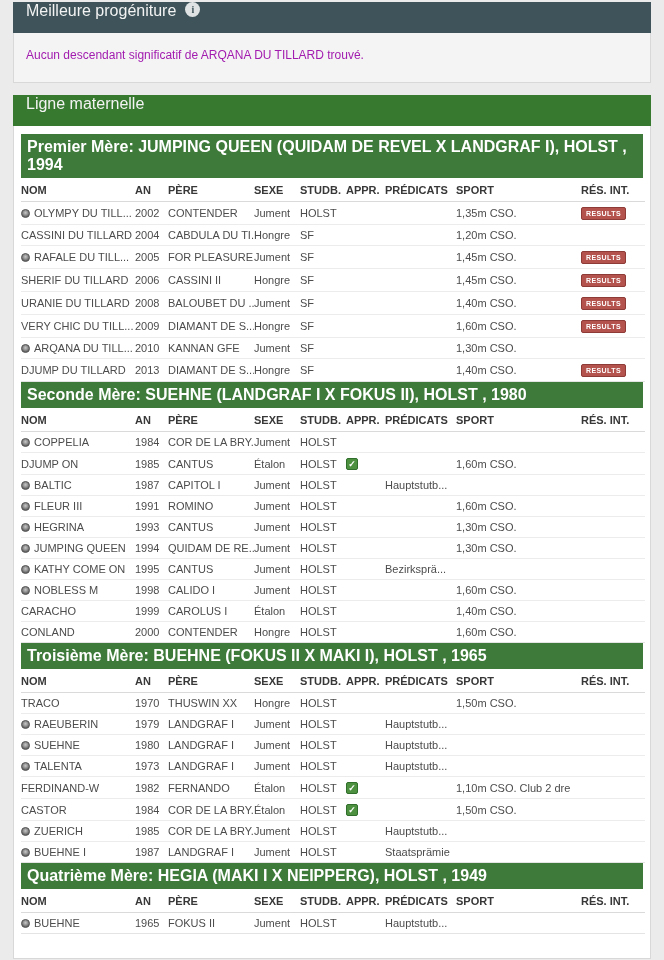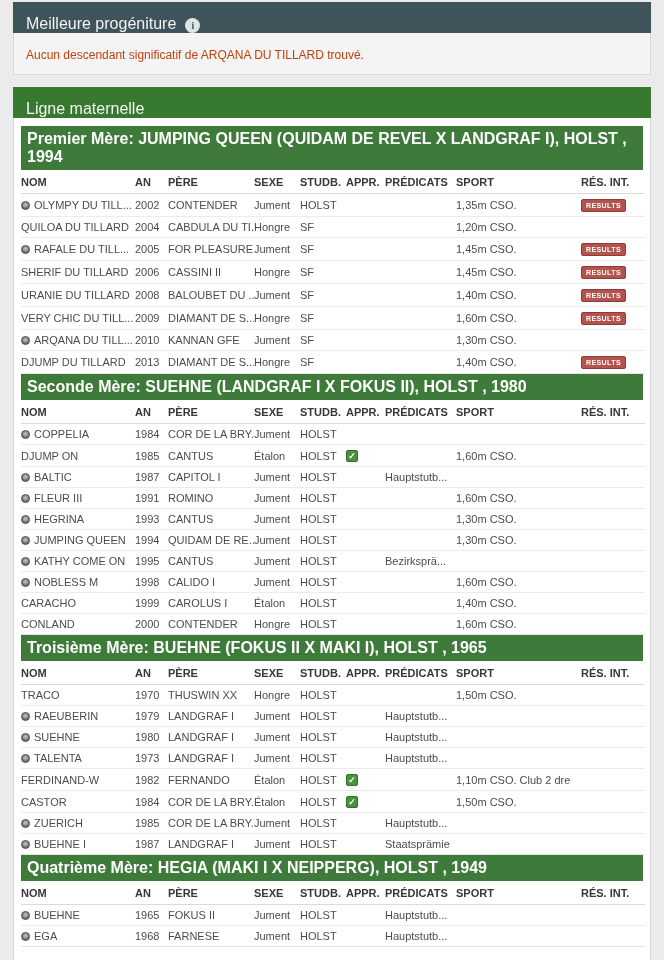--- a/index.html
+++ b/index.html
@@ -15,7 +15,7 @@
   
   .card { margin-bottom:12px; }
   .card-head {
-    height:31px; display:flex; align-items:flex-end;
+    height:31px; display:flex; align-items:flex-start;
     padding:0 13px; color:#f3f3f3; font-size:16px;
   }
   .card-head.dark  { background:#3e545a; }

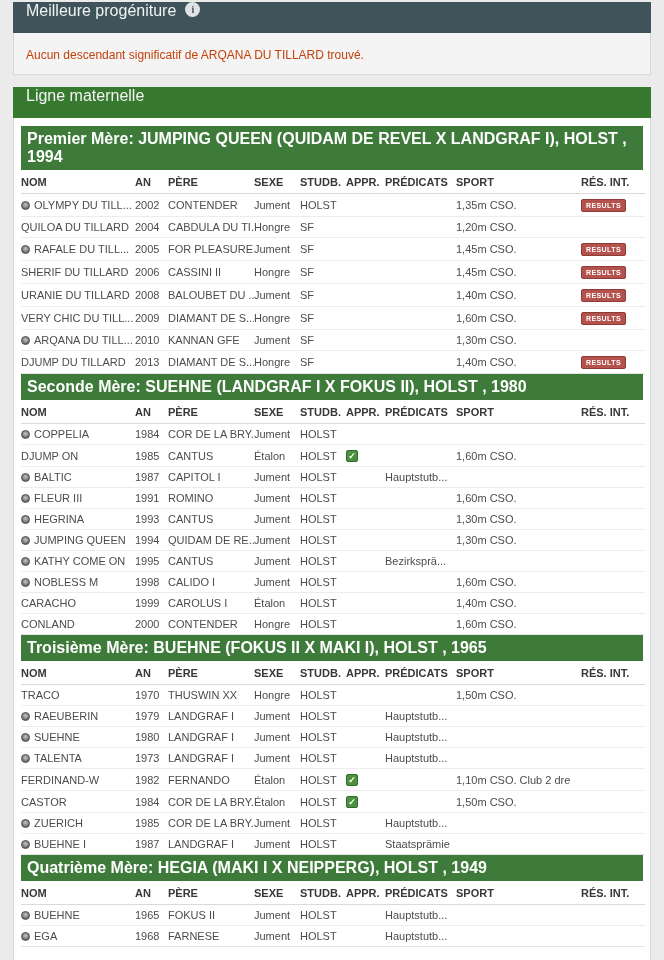--- a/index.html
+++ b/index.html
@@ -24,8 +24,8 @@
     border:1px solid #d8d8d8; border-top:none;
   }
   .card-body.muted {
-    background:#f4f4f4; padding:15px 12px 12px 12px;
-    font-size:12px; color:#c2410c;
+    background:#f4f4f4; padding:15px 12px 20px 12px;
+    font-size:12px; color:#a21caf;
   }
   .card-body.panel {
     background:#ffffff; padding:8px 7px 24px 7px;

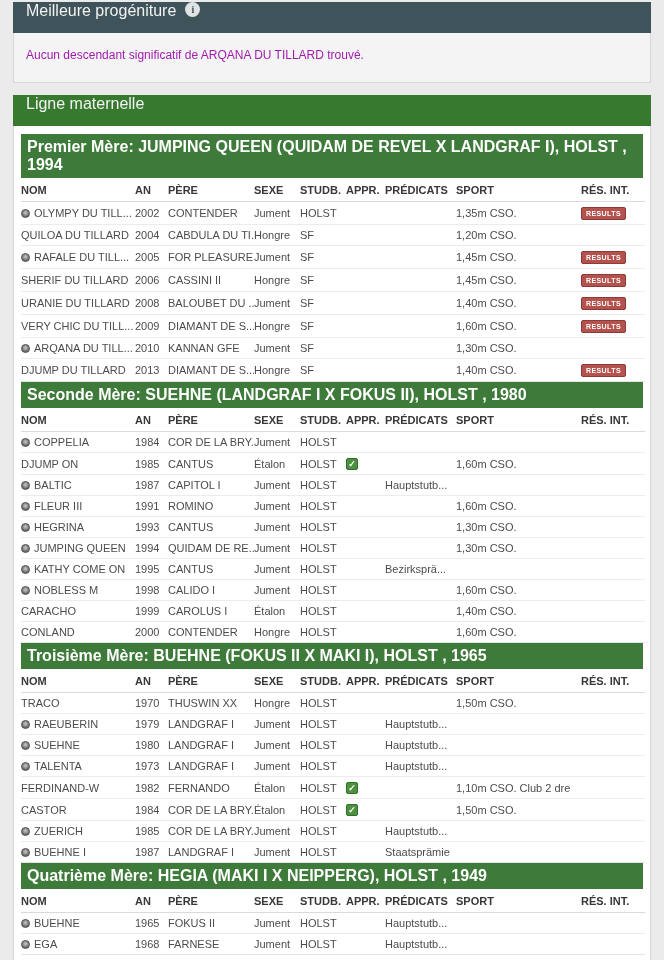--- a/index.html
+++ b/index.html
@@ -131,7 +131,7 @@
                 <td class="c-res"><span class="res-badge">RESULTS</span></td>
               </tr>
               <tr>
-                <td class="c-nom">QUILOA DU TILLARD</td>
+                <td class="c-nom">CASSINI DU TILLARD</td>
                 <td class="c-an">2004</td>
                 <td class="c-pere">CABDULA DU TI...</td>
                 <td class="c-sexe">Hongre</td>

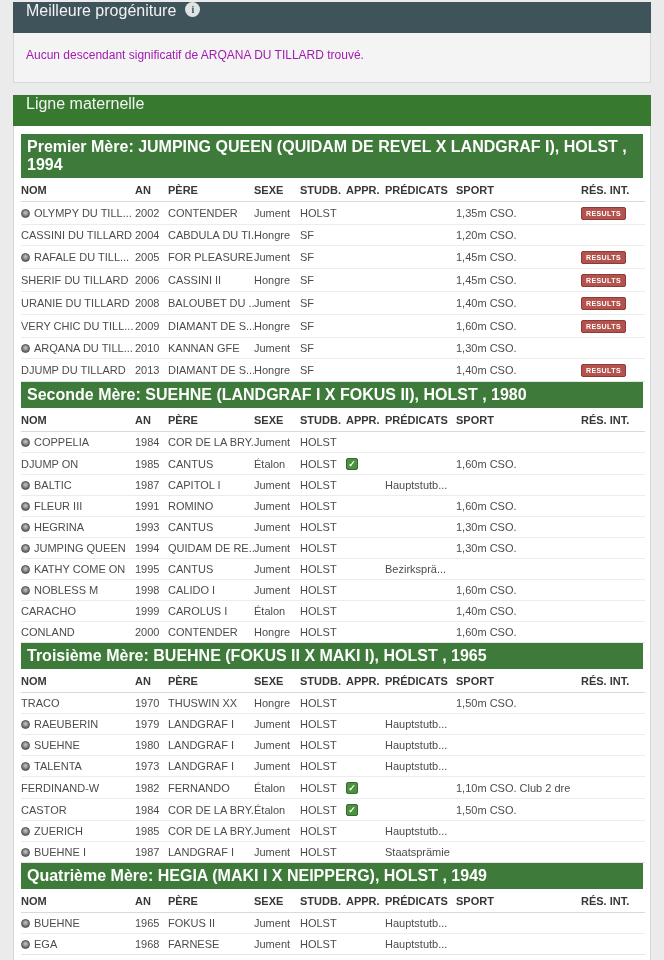--- a/index.html
+++ b/index.html
@@ -476,17 +476,6 @@
                 <td class="c-sport"></td>
                 <td class="c-res"></td>
               </tr>
-              <tr>
-                <td class="c-nom"><span class="hicon"></span>EGA</td>
-                <td class="c-an">1968</td>
-                <td class="c-pere">FARNESE</td>
-                <td class="c-sexe">Jument</td>
-                <td class="c-studb">HOLST</td>
-                <td class="c-appr"></td>
-                <td class="c-pred">Hauptstutb...</td>
-                <td class="c-sport"></td>
-                <td class="c-res"></td>
-              </tr>
             </tbody>
           </table>
         </div>

